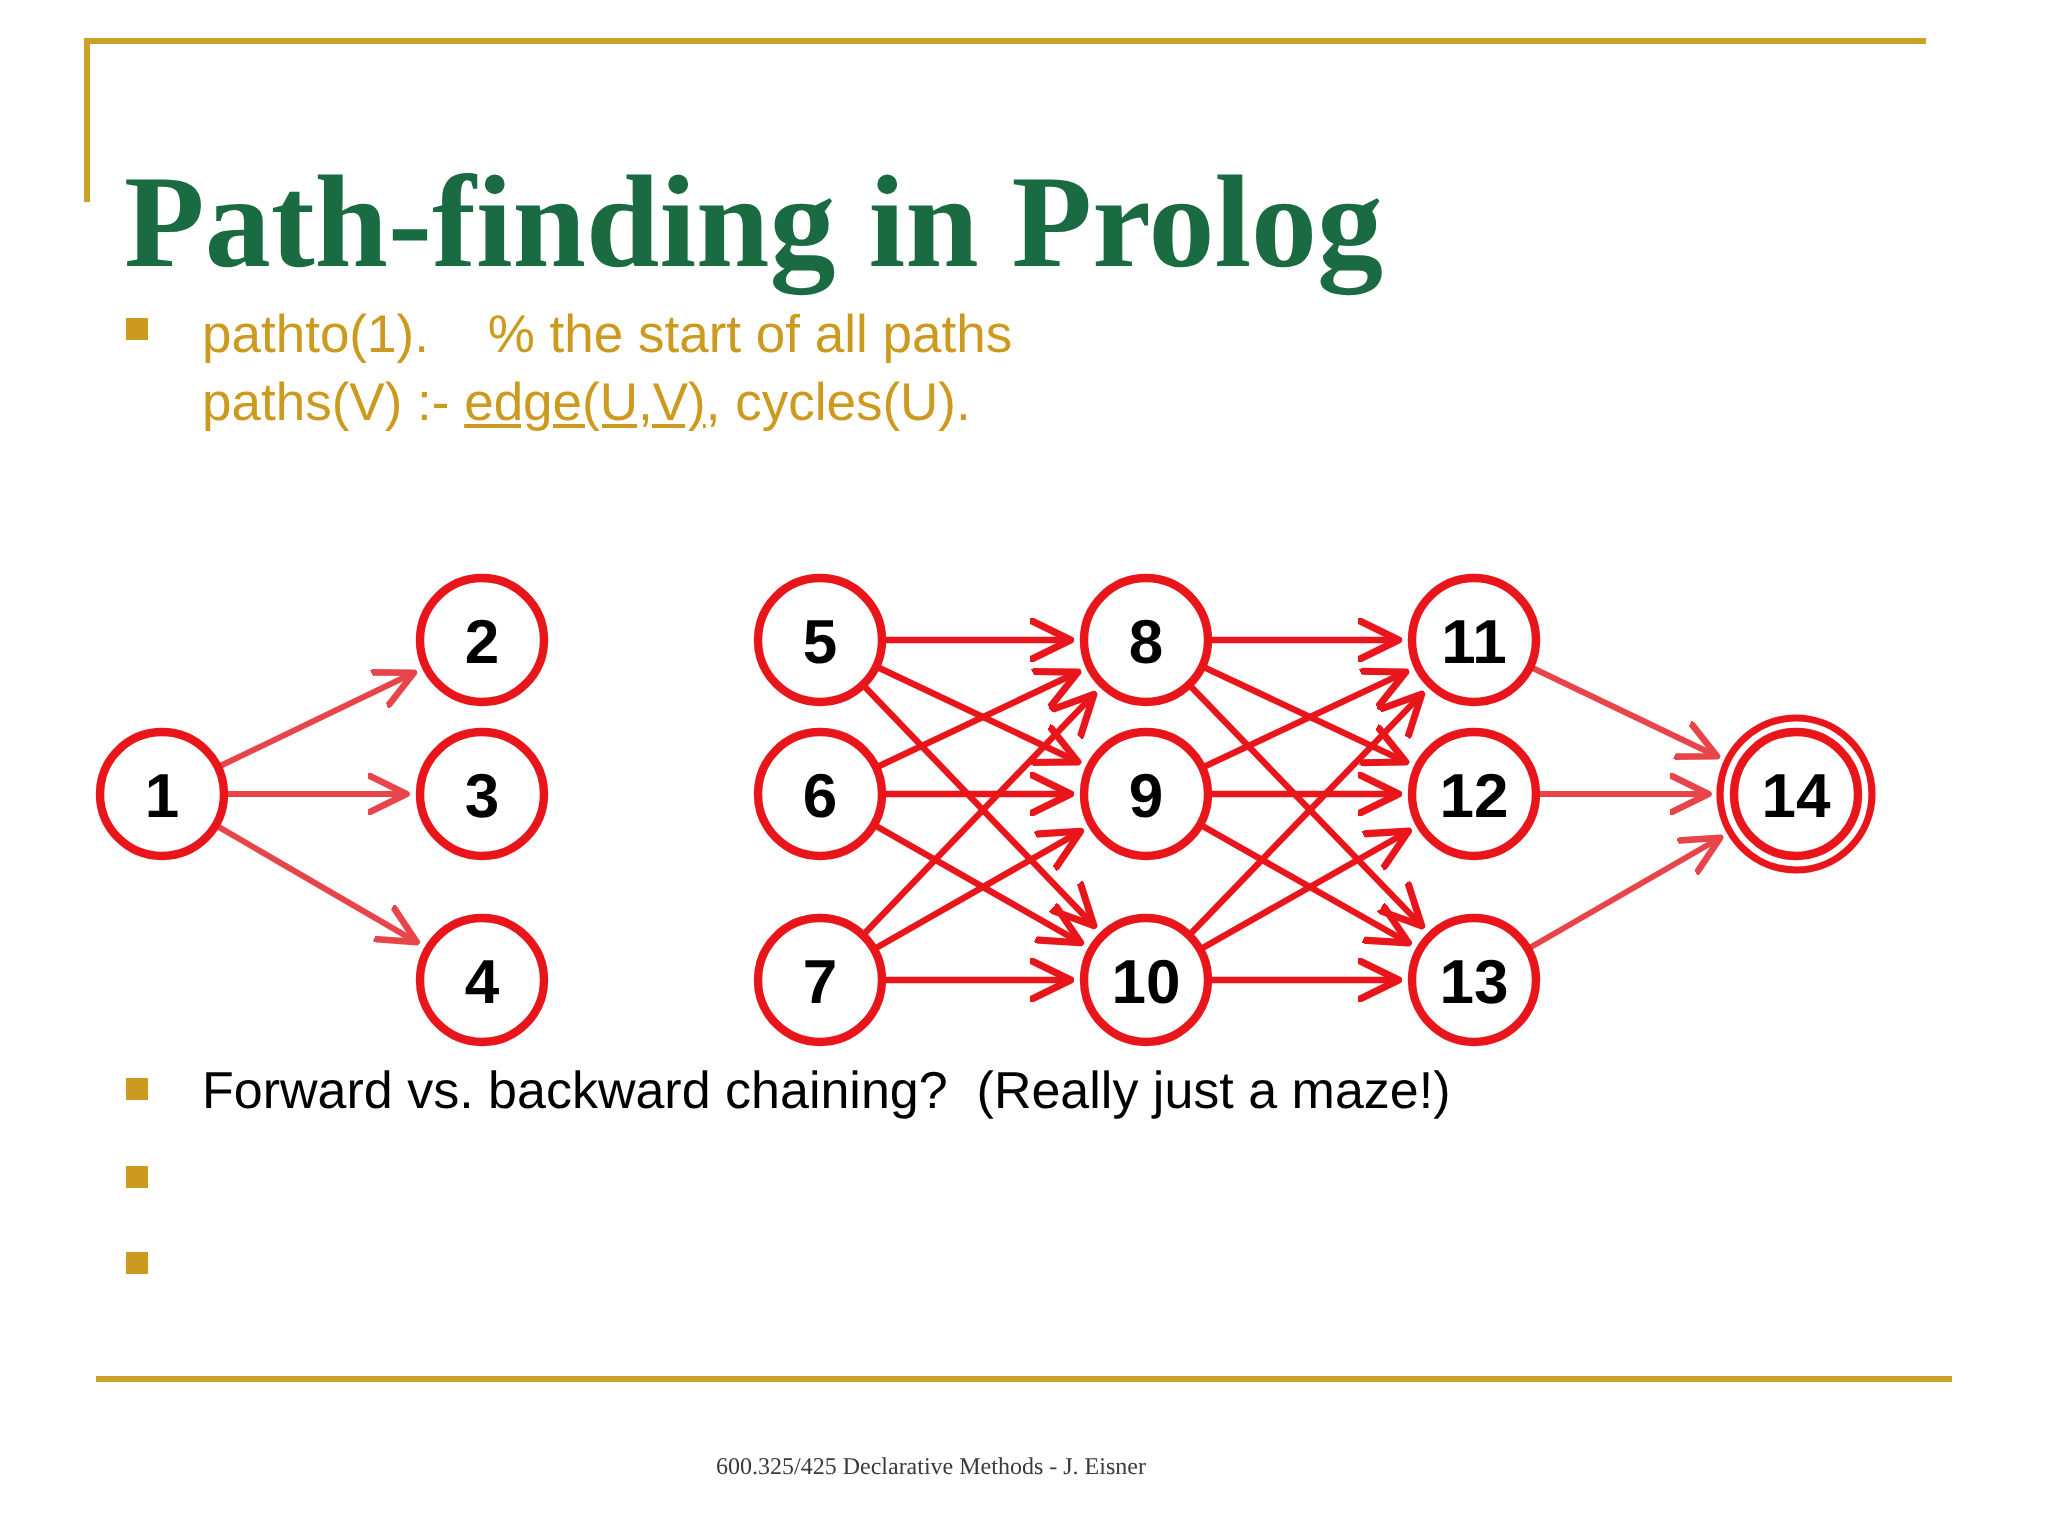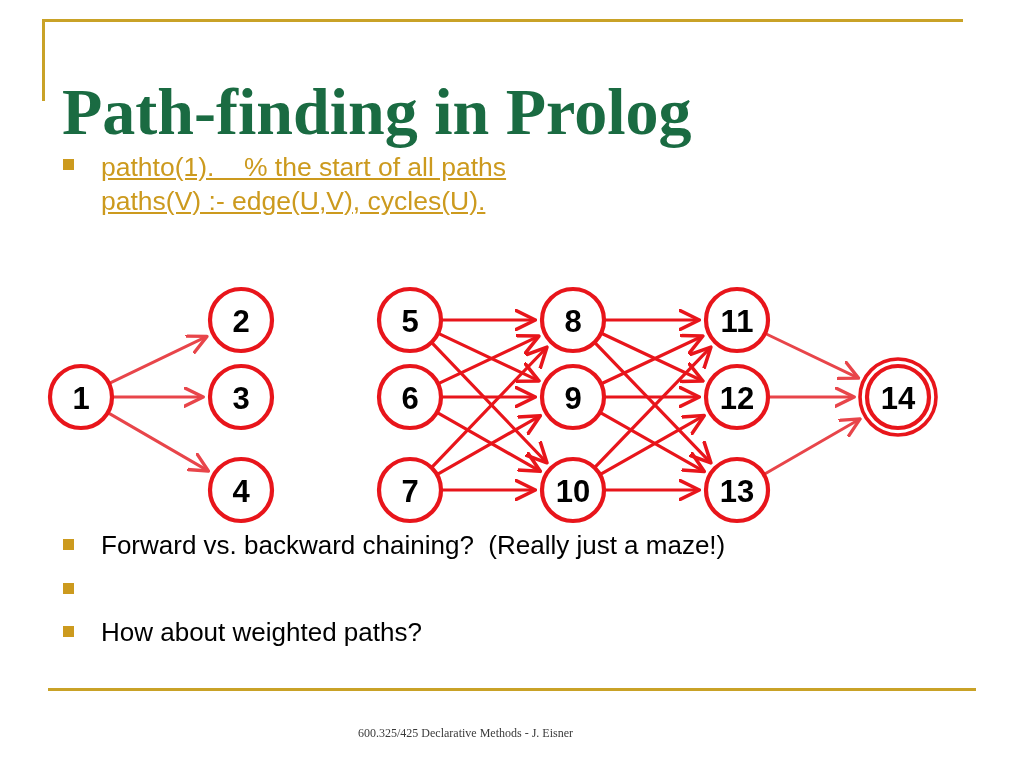--- a/index.html
+++ b/index.html
@@ -68,7 +68,6 @@
     color: #CC9A1E;
     font-size: 26.5px;
     line-height: 34px;
-    text-decoration: underline;
   }
   .qa-bullet .bullet-text {
     color: #000000;

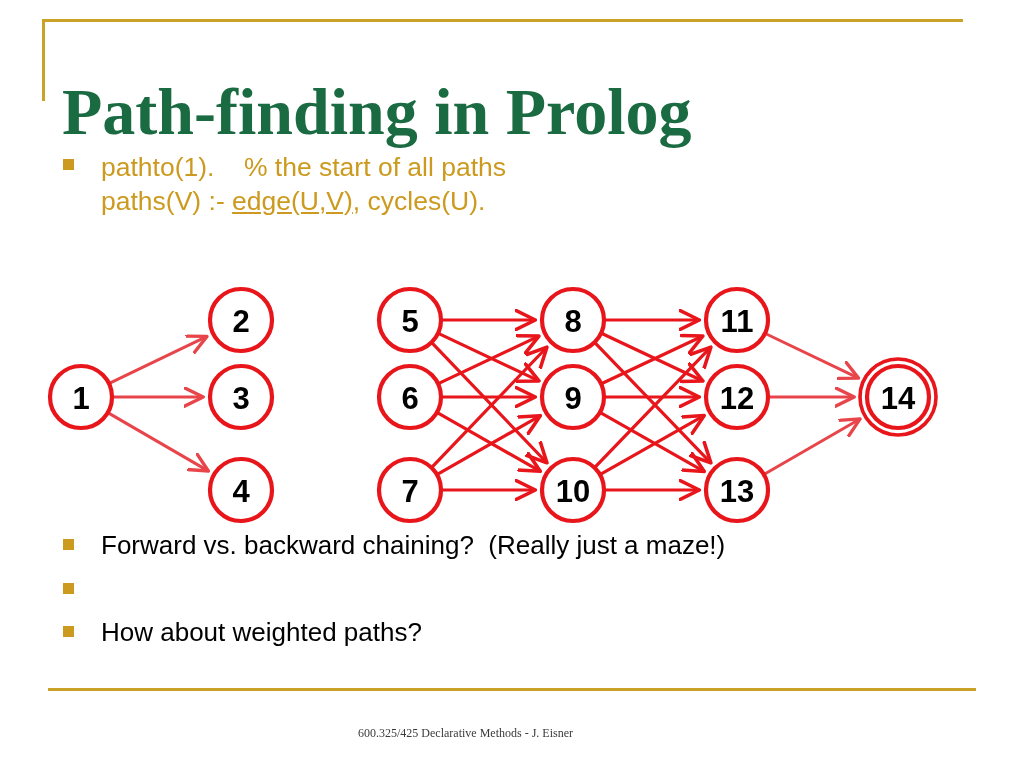--- a/index.html
+++ b/index.html
@@ -266,7 +266,6 @@
 </div>
 <div class="bullet-row qa-bullet" id="bullet-q3">
   <span class="bullet-marker"></span>
-  <div class="bullet-text">How about weighted paths?</div>
 </div>
 
 <div id="footer-rule"></div>

